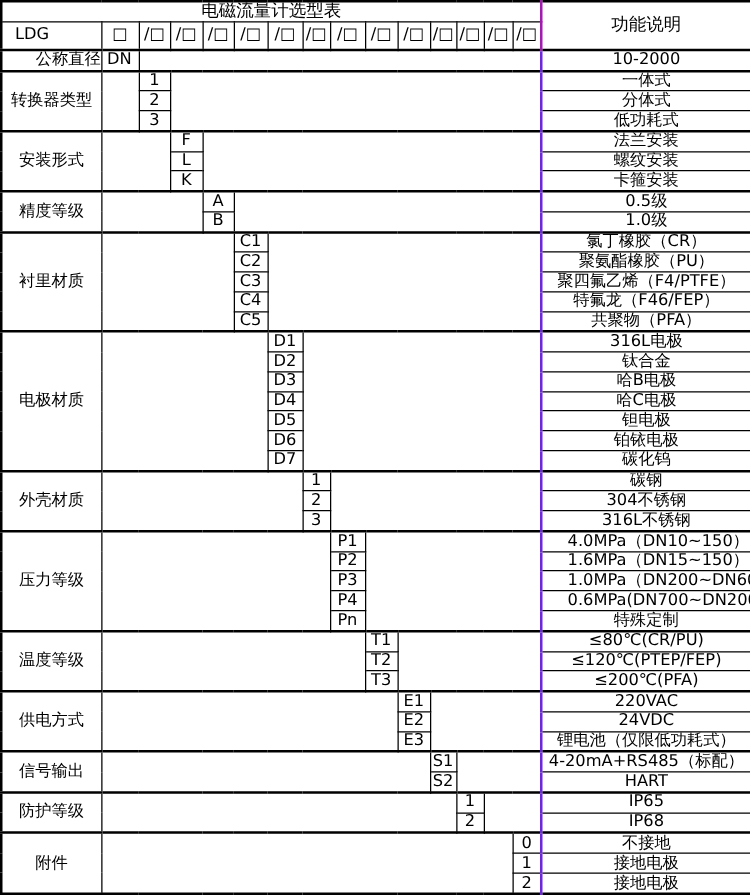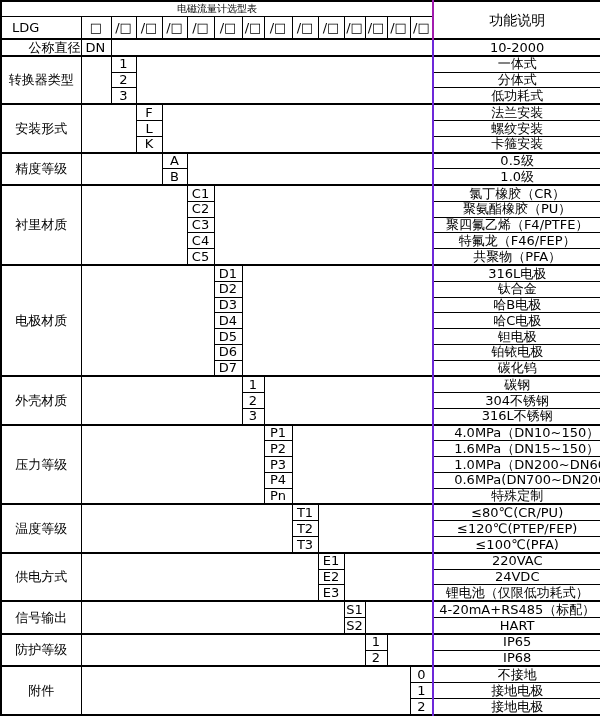--- a/index.html
+++ b/index.html
@@ -8,7 +8,7 @@
         border:2px solid #000;font-family:"DejaVu Sans",sans-serif;color:#000;}
   td{border:1px solid #000;font-size:13px;text-align:center;vertical-align:middle;
      padding:0;line-height:1.05;overflow:hidden;white-space:nowrap;}
-  td.title-cell{font-size:10px;height:14px;}
+  td.title-cell{font-size:14px;height:14px;}
   td.func-hdr{font-size:14px;border-left:2px solid #a21caf;}
   td.model-row-cell{height:21px;}
   td.prefix{text-align:left;padding-left:10px;}

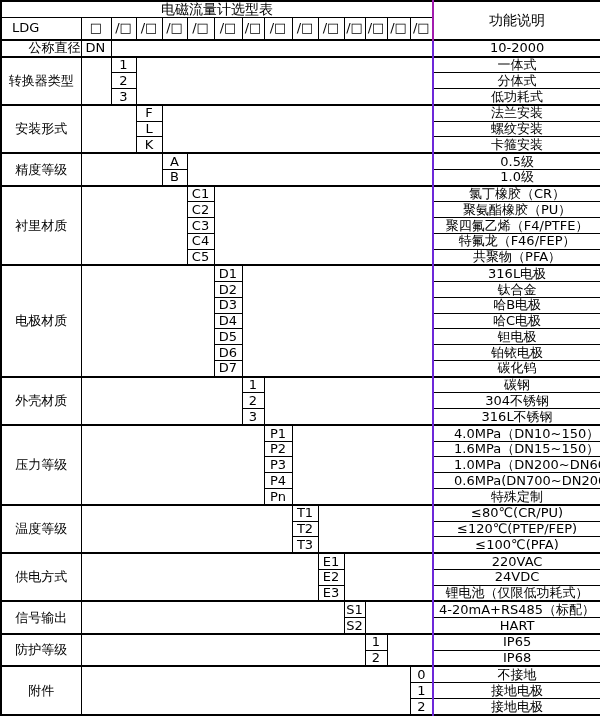--- a/index.html
+++ b/index.html
@@ -216,7 +216,7 @@
         </tr>
         <tr>
           <td>T3</td>
-          <td class="desc">≤100℃(PFA)</td>
+          <td class="desc">≤200℃(PFA)</td>
         </tr>
         <tr class="gs">
           <td rowspan="3">供电方式</td>

